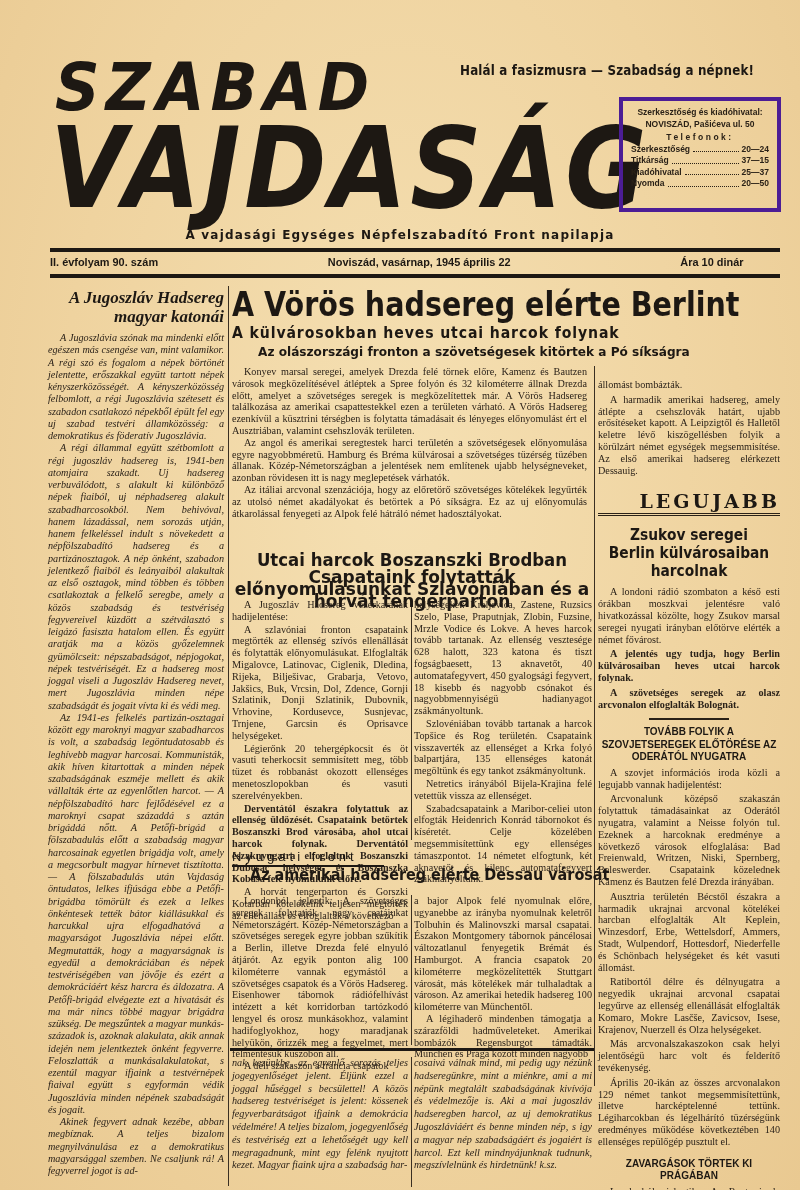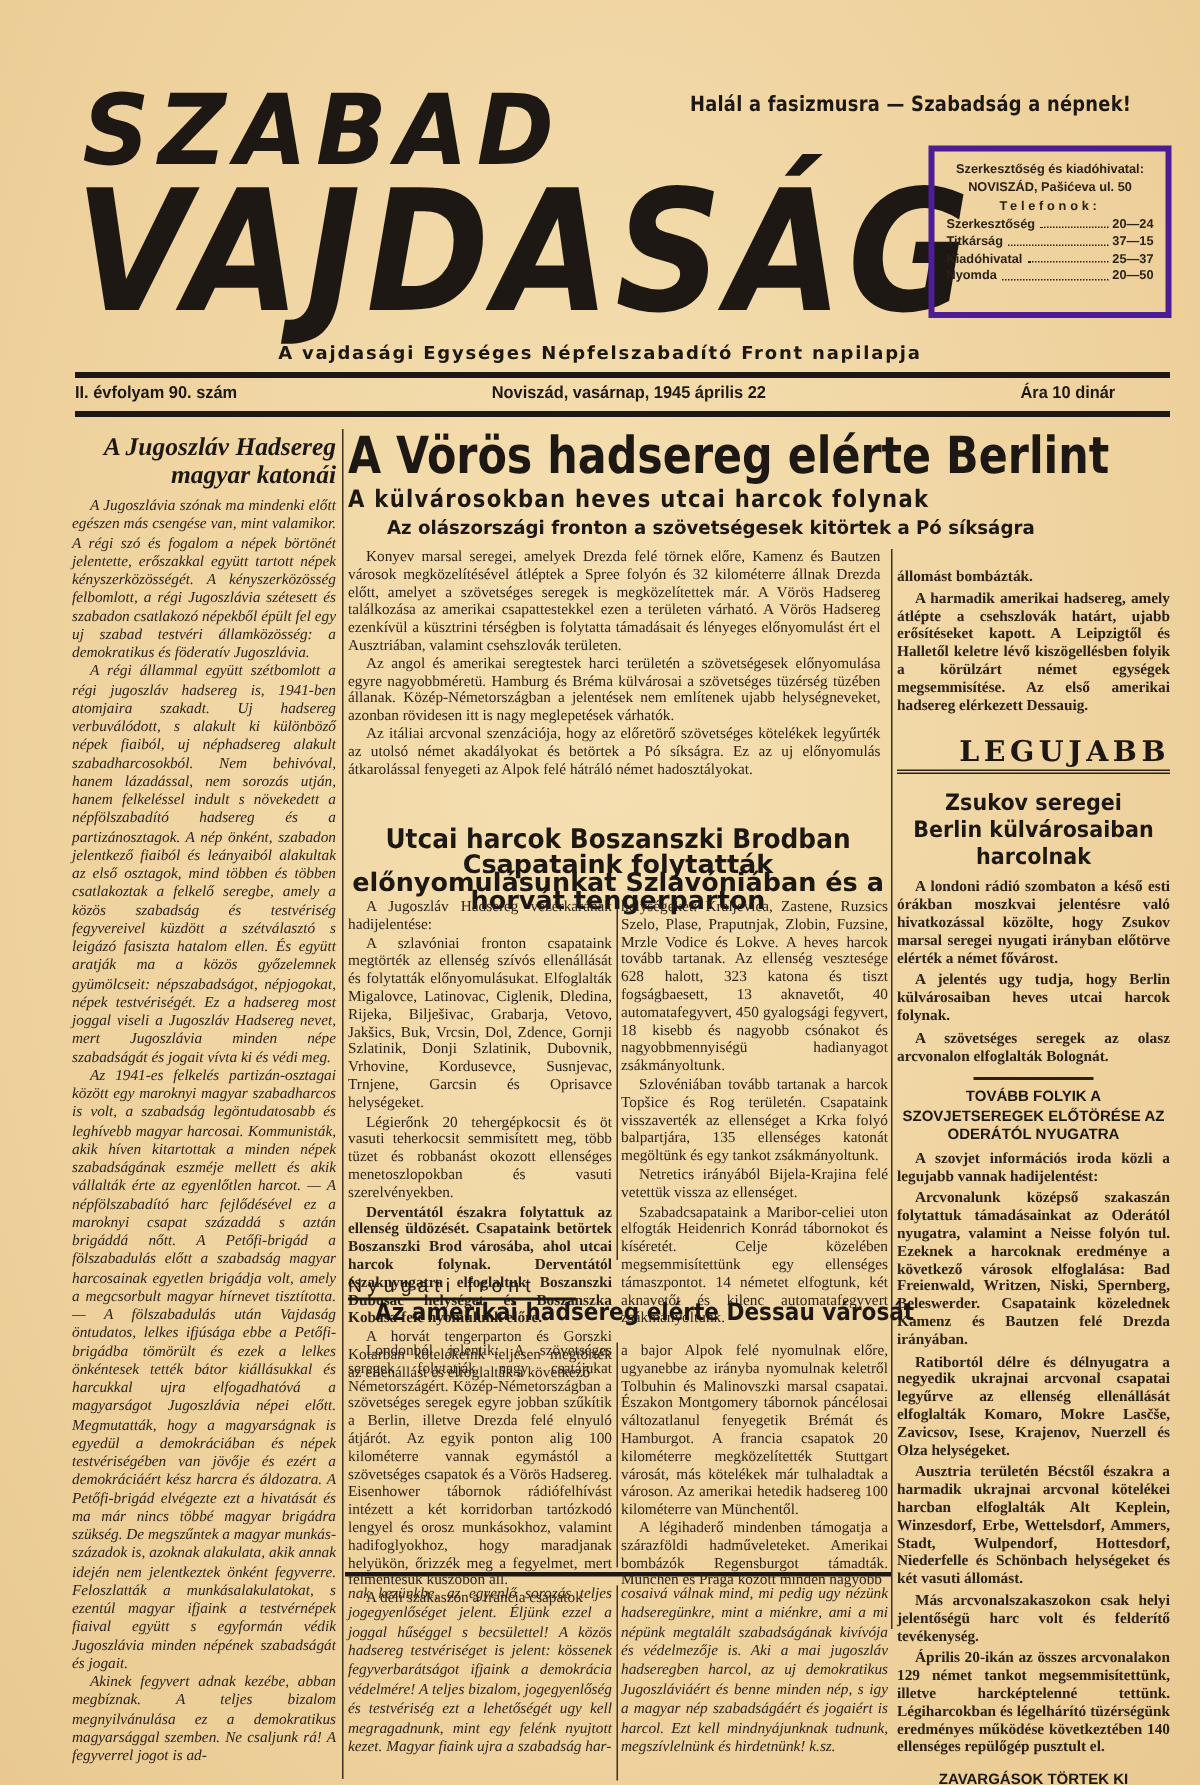--- a/index.html
+++ b/index.html
@@ -97,7 +97,7 @@
     text-align: center; font-family: "DejaVu Sans", sans-serif; font-weight: 900;
     font-size: 15px; line-height: 18px; margin-top: 10px; color: #1d1813; transform: scaleX(0.92);
   }
-  .right-col .body p { margin-top: 3px; font-weight: bold; }
+  .right-col .body p { margin-top: 3px; }
   .small-caps-title {
     text-align: center; font-family: "Liberation Sans", sans-serif; font-weight: bold;
     font-size: 10px; line-height: 12.5px; color: #1d1813; margin-top: 6px;

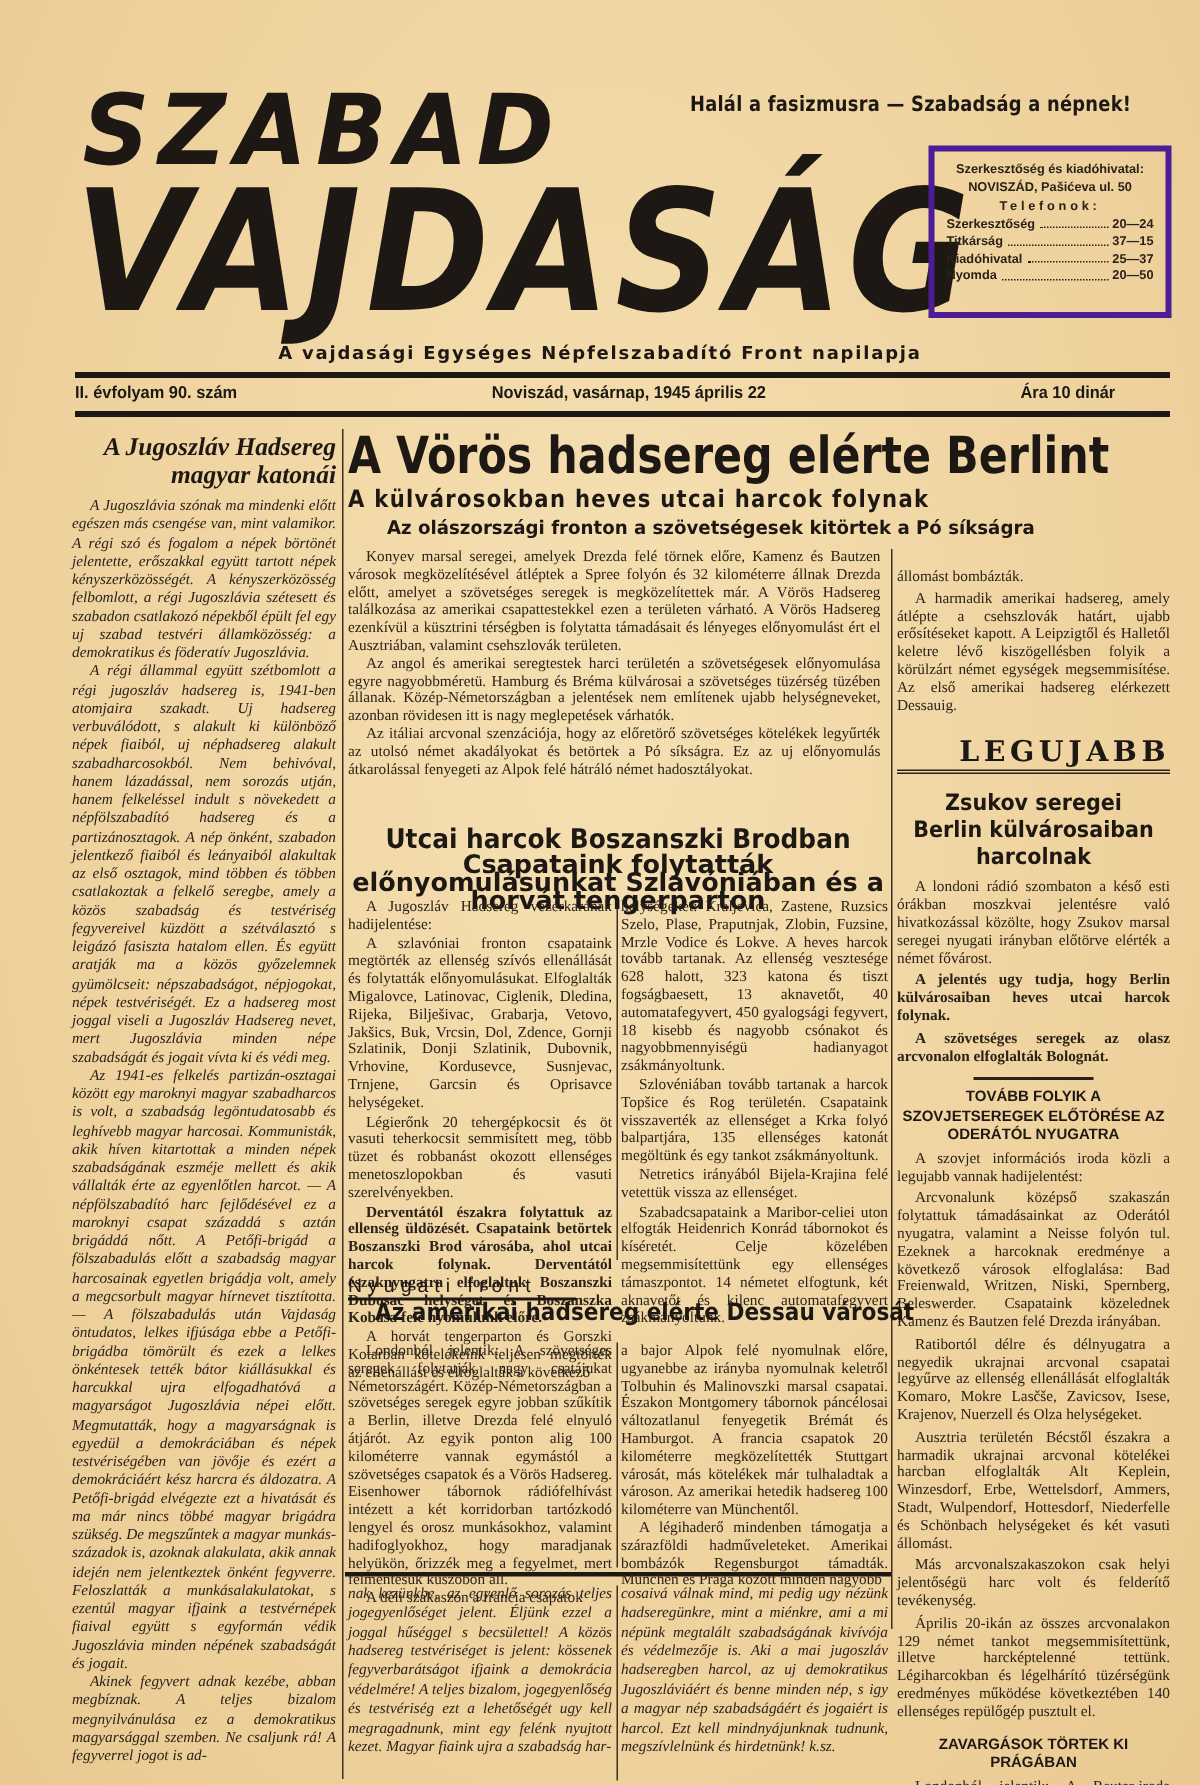--- a/index.html
+++ b/index.html
@@ -223,8 +223,8 @@
     <div class="body" style="margin-top:3px;">
       <p>A szovjet információs iroda közli a legujabb vannak hadijelentést:</p>
       <p>Arcvonalunk középső szakaszán folytattuk támadásainkat az Oderától nyugatra, valamint a Neisse folyón tul. Ezeknek a harcoknak eredménye a következő városok elfoglalása: Bad Freienwald, Writzen, Niski, Spernberg, Beleswerder. Csapataink közelednek Kamenz és Bautzen felé Drezda irányában.</p>
+      <p>Ausztria területén Bécstől északra a harmadik ukrajnai arcvonal kötelékei harcban elfoglalták Alt Keplein, Winzesdorf, Erbe, Wettelsdorf, Ammers, Stadt, Wulpendorf, Hottesdorf, Niederfelle és Schönbach helységeket és két vasuti állomást.</p>
       <p>Ratibortól délre és délnyugatra a negyedik ukrajnai arcvonal csapatai legyűrve az ellenség ellenállását elfoglalták Komaro, Mokre Lasčše, Zavicsov, Isese, Krajenov, Nuerzell és Olza helységeket.</p>
-      <p>Ausztria területén Bécstől északra a harmadik ukrajnai arcvonal kötelékei harcban elfoglalták Alt Keplein, Winzesdorf, Erbe, Wettelsdorf, Ammers, Stadt, Wulpendorf, Hottesdorf, Niederfelle és Schönbach helységeket és két vasuti állomást.</p>
       <p>Más arcvonalszakaszokon csak helyi jelentőségü harc volt és felderítő tevékenység.</p>
       <p>Április 20-ikán az összes arcvonalakon 129 német tankot megsemmisítettünk, illetve harcképtelenné tettünk. Légiharcokban és légelhárító tüzérségünk eredményes működése következtében 140 ellenséges repülőgép pusztult el.</p>
     </div>

